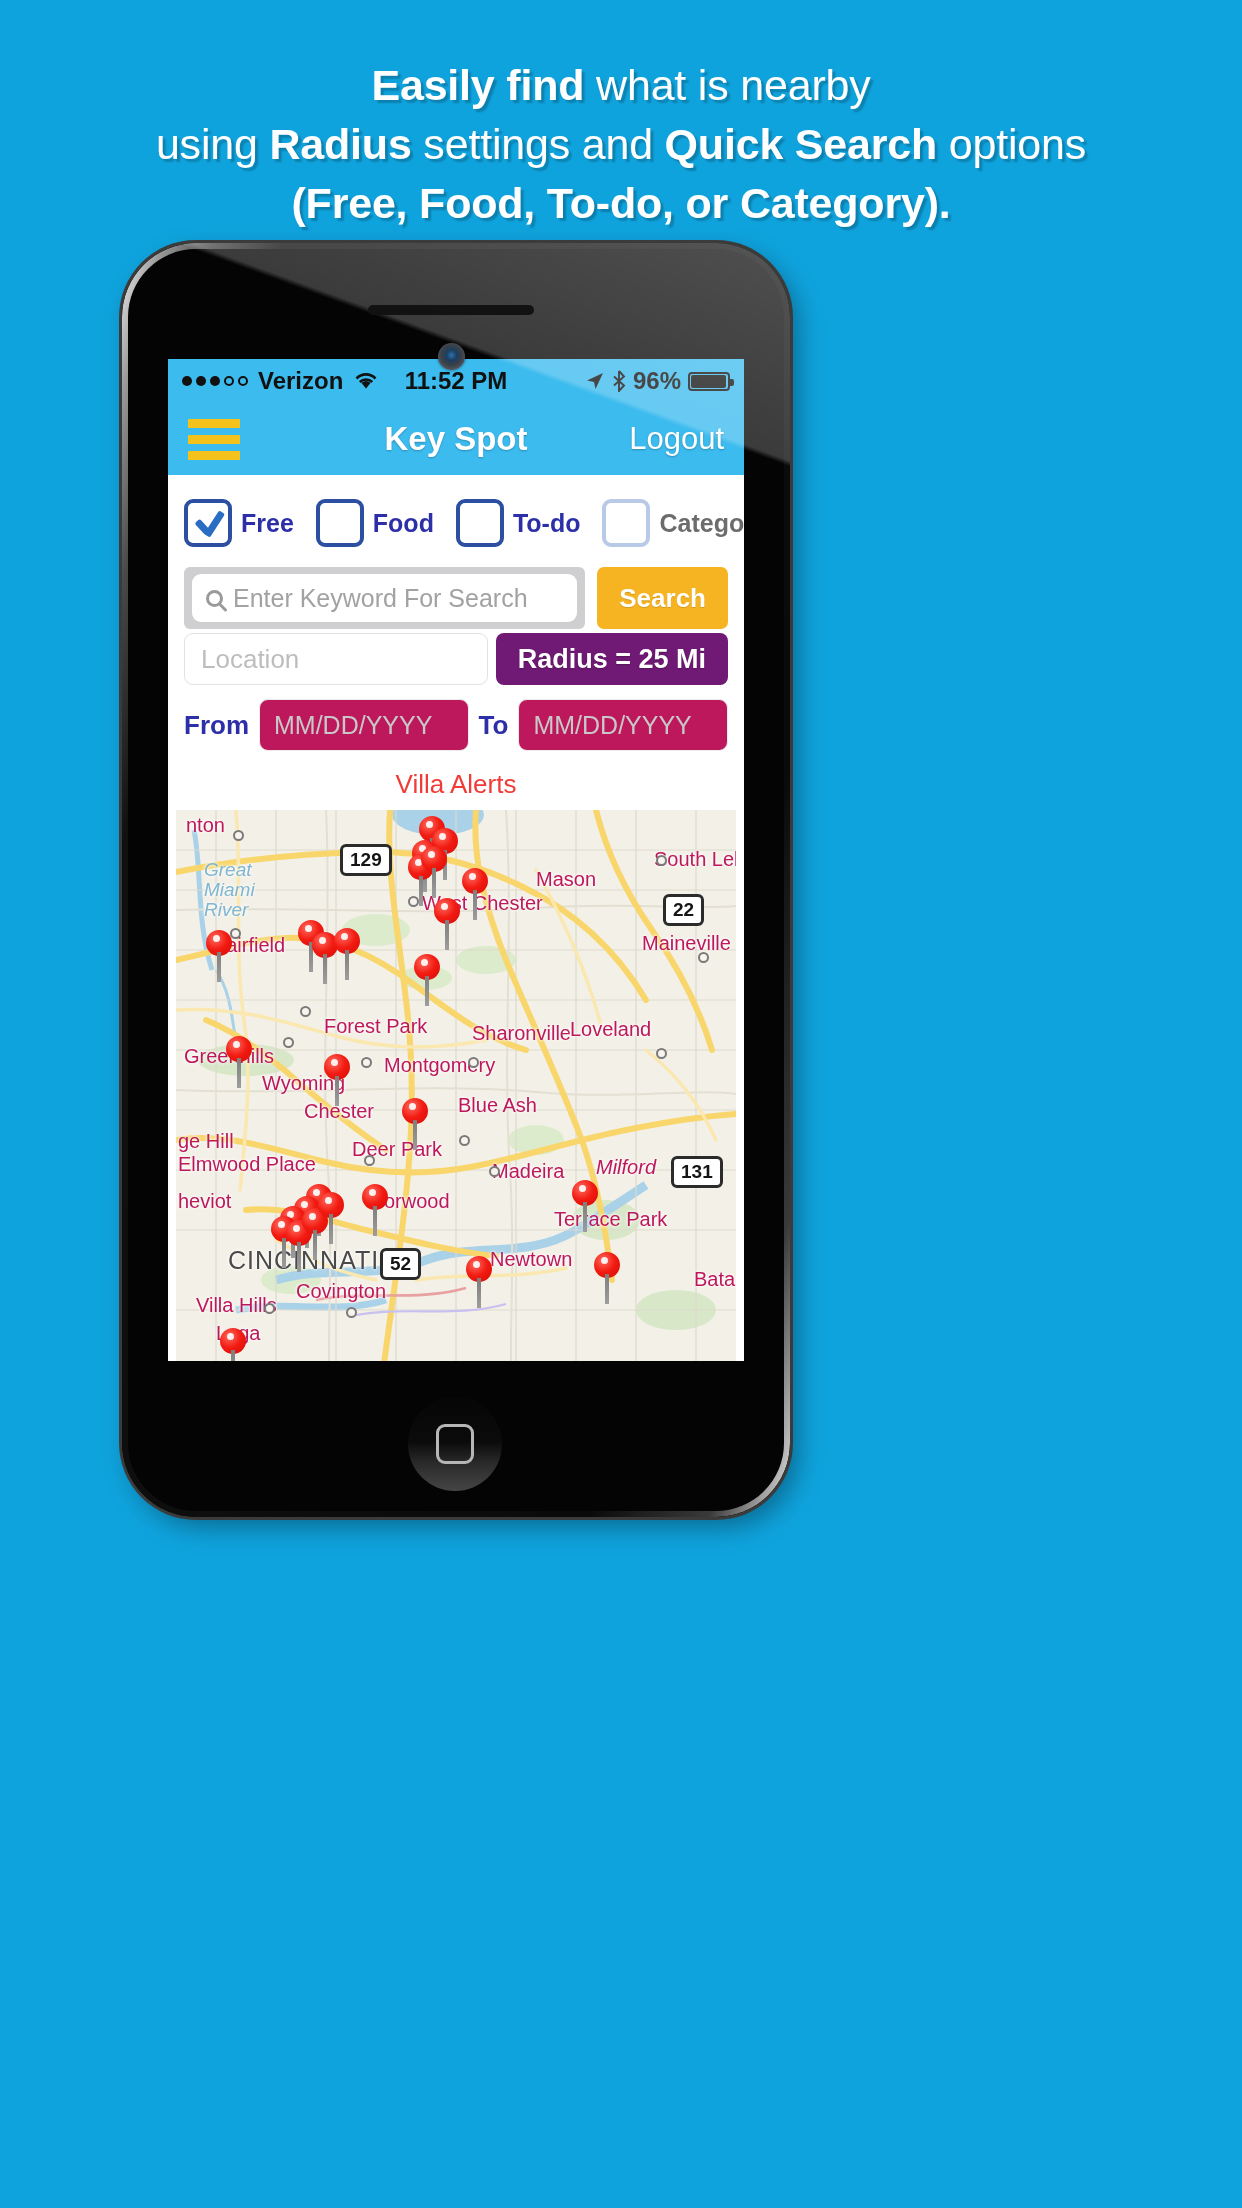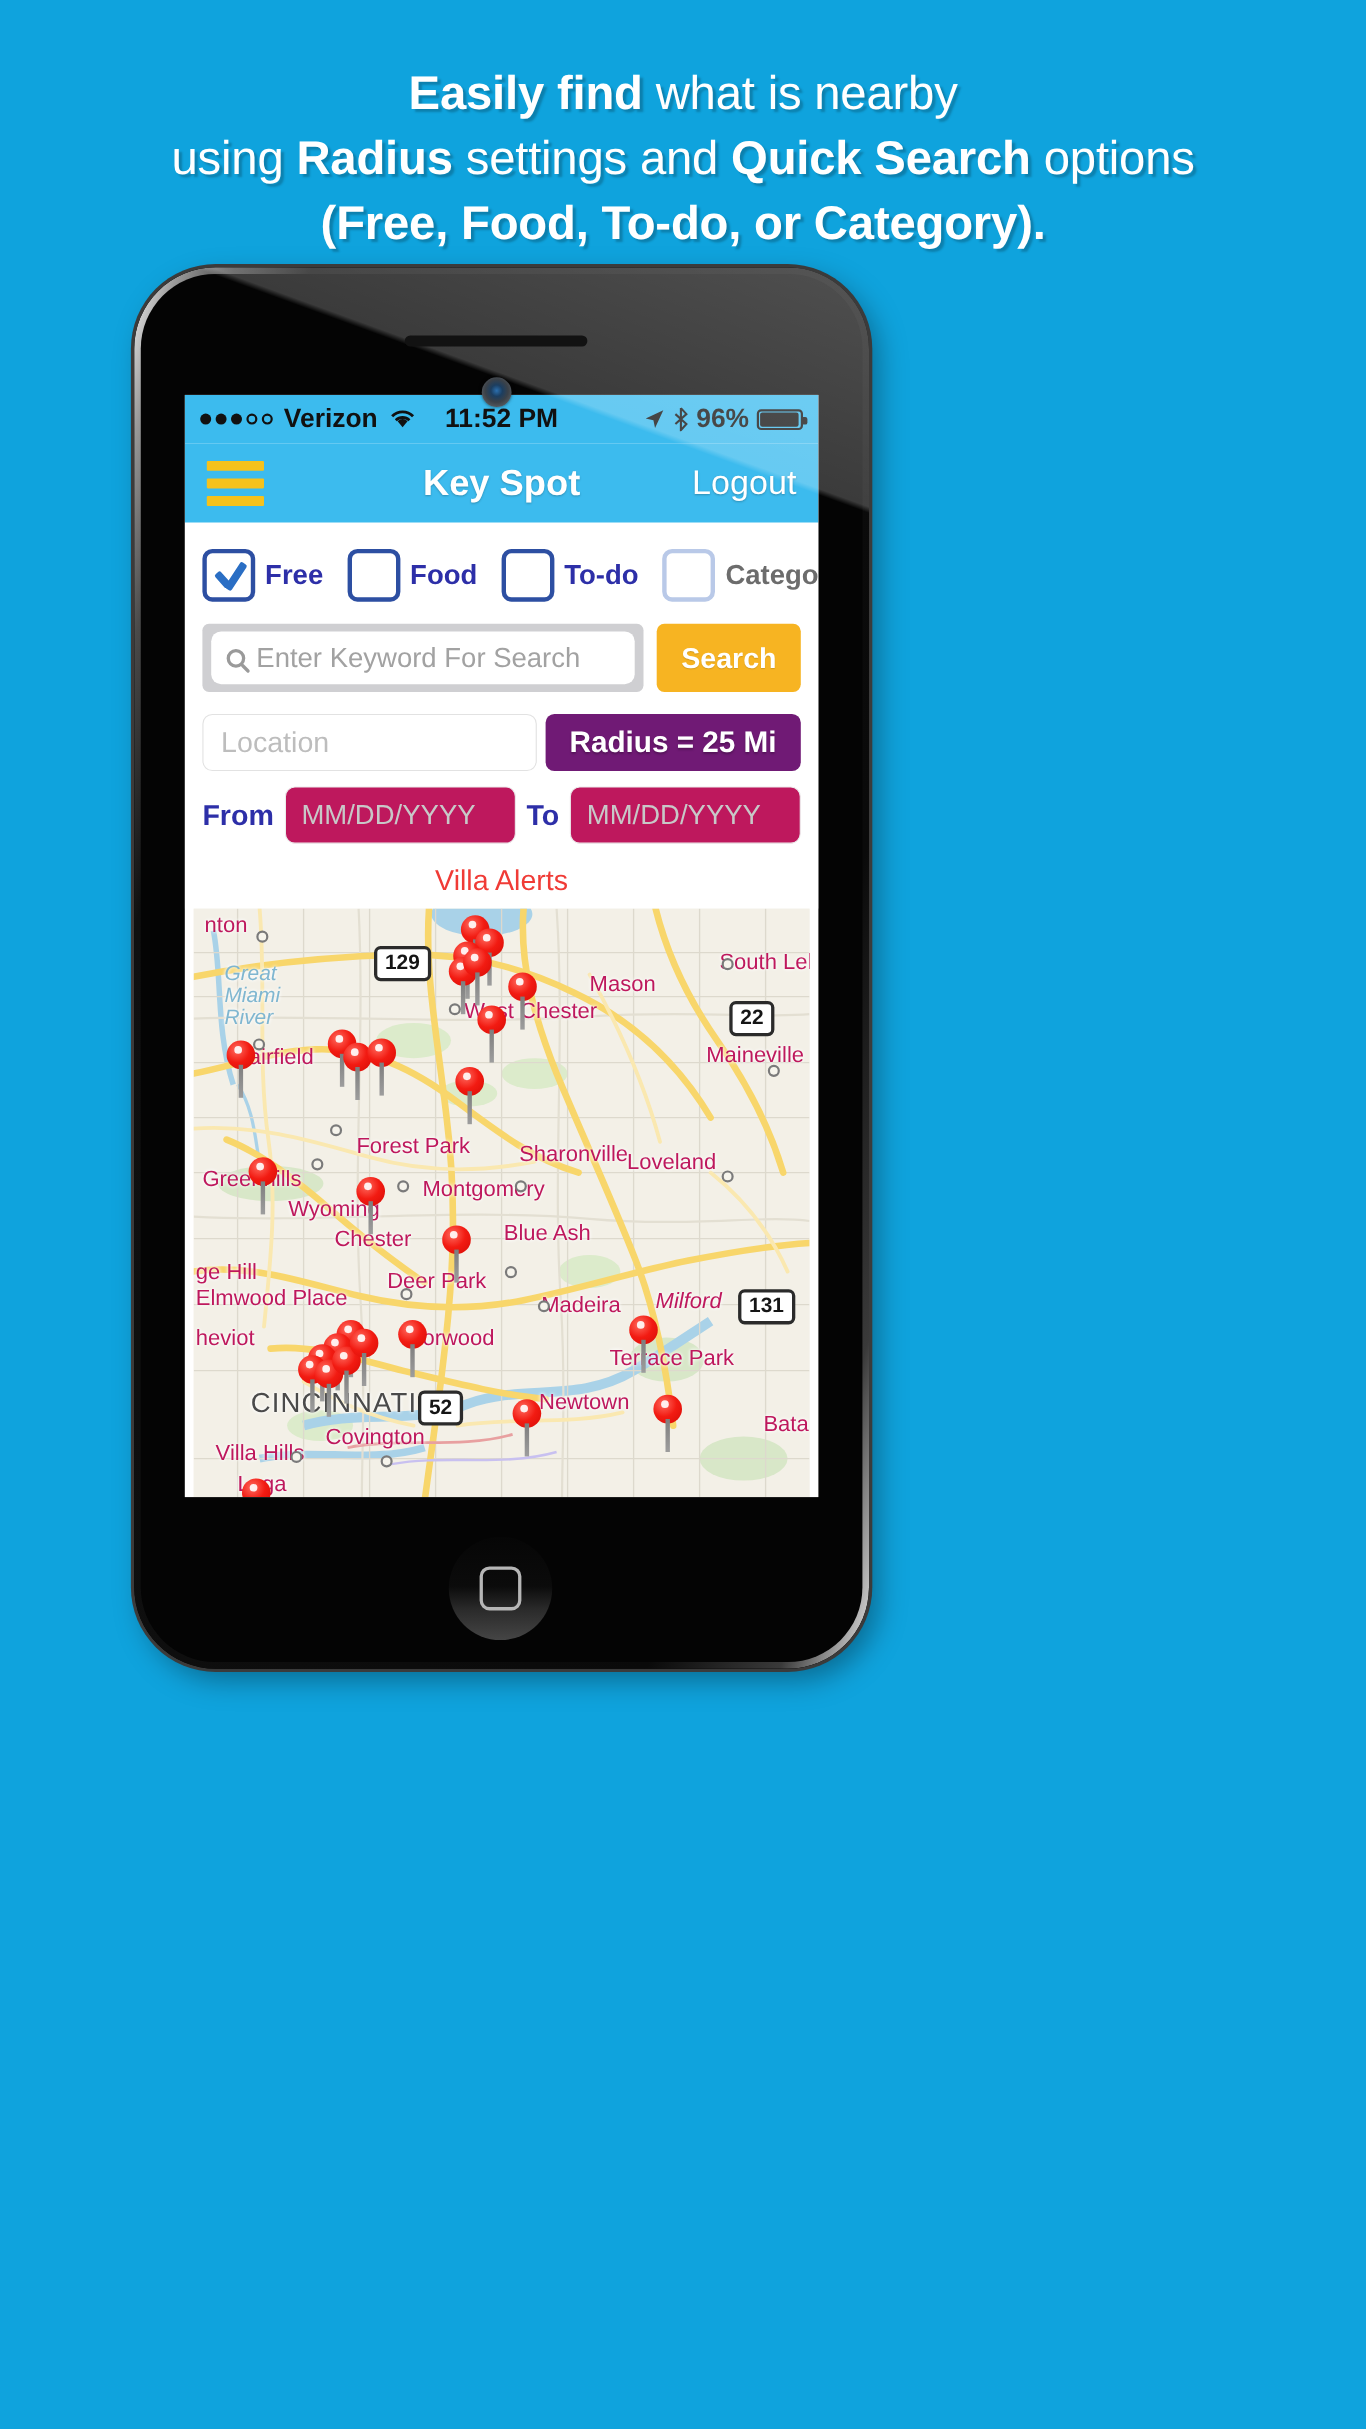--- a/index.html
+++ b/index.html
@@ -168,7 +168,7 @@
   .clabel.gray { color: #6c6c6c; font-weight: bold; }
 
   
-  .searchrow { display: flex; align-items: stretch; gap: 12px; margin-bottom: 20px; }
+  .searchrow { display: flex; align-items: stretch; gap: 12px; margin-bottom: 4px; }
   .search-wrap {
     flex: 1; background: #cfcfd2; border-radius: 6px; padding: 7px 8px;
     display: flex; align-items: center;

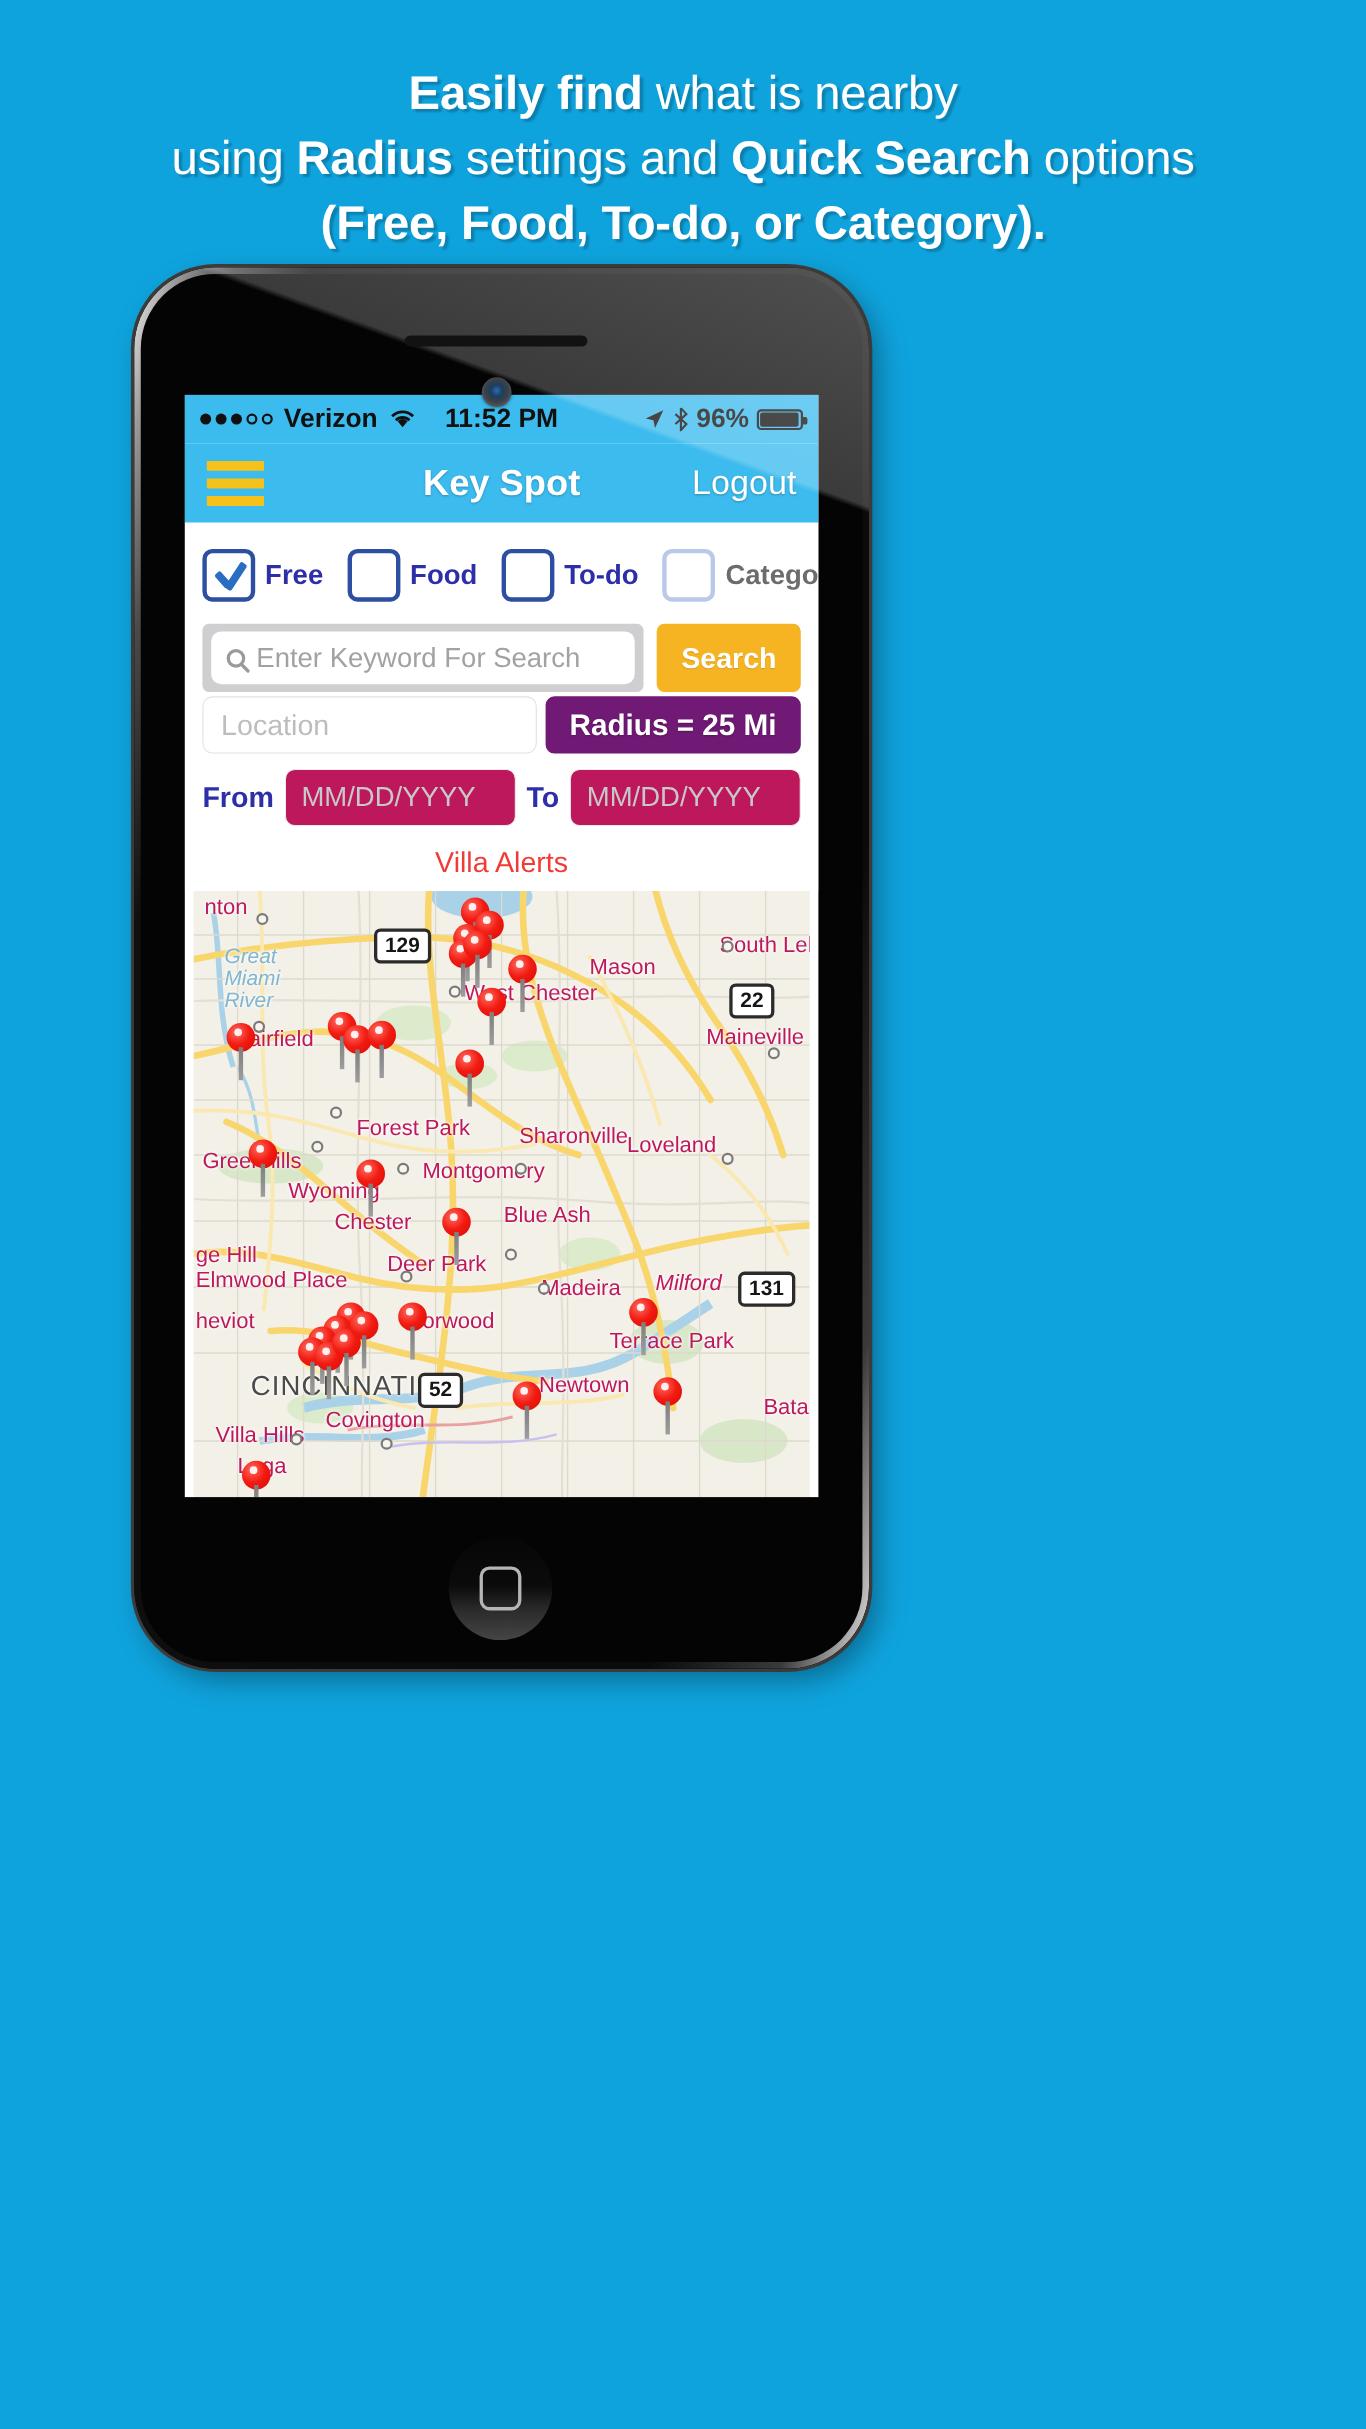--- a/index.html
+++ b/index.html
@@ -455,7 +455,7 @@
       <div class="maplabel" style="left:478px; top:38px;">South Leb</div>
       <div class="maplabel" style="left:466px; top:122px;">Maineville</div>
       <div class="maplabel" style="left:248px; top:212px;margin-left:48px;">Sharonville</div>
-      <div class="maplabel" style="left:394px; top:220px;">Loveland</div>
+      <div class="maplabel" style="left:394px; top:208px;">Loveland</div>
       <div class="maplabel" style="left:208px; top:244px;">Montgomery</div>
       <div class="maplabel" style="left:282px; top:284px;">Blue Ash</div>
       <div class="maplabel" style="left:316px; top:350px;">Madeira</div>

